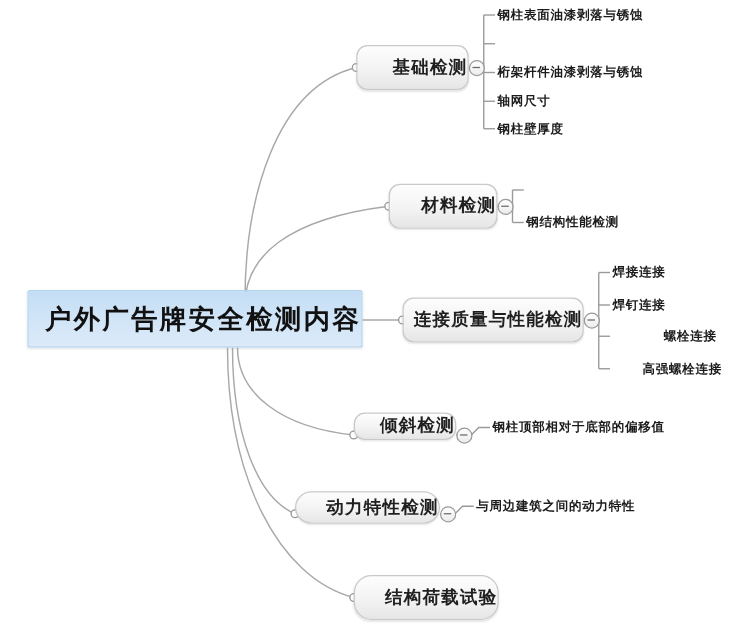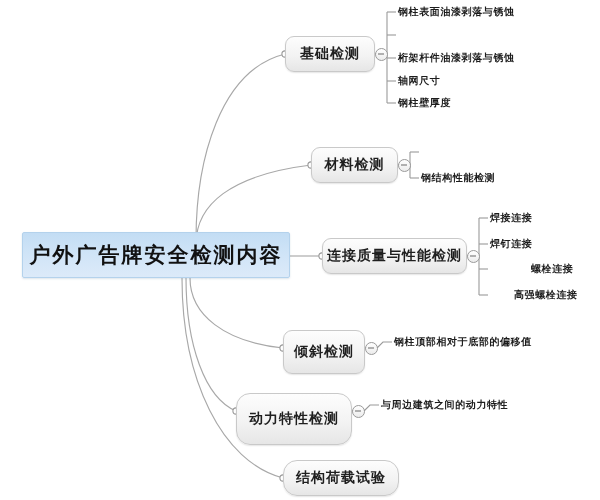--- a/index.html
+++ b/index.html
@@ -55,7 +55,7 @@
     box-sizing: border-box;
     display: flex;
     align-items: center;
-    justify-content: center;
+    justify-content: flex-end;
     white-space: nowrap;
     border-radius: 9px;
     font-weight: bold;

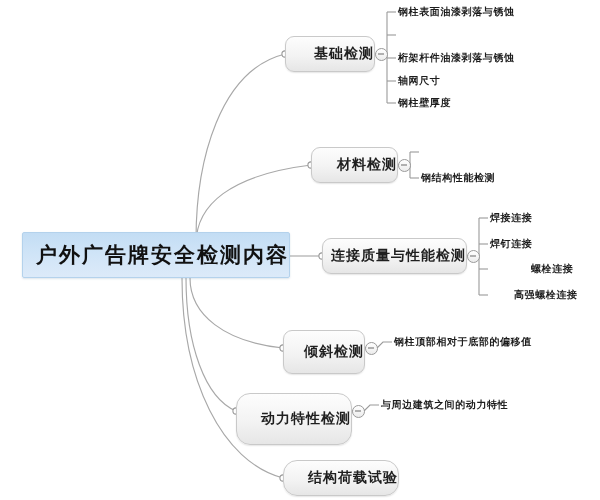--- a/index.html
+++ b/index.html
@@ -189,7 +189,7 @@
   </div>
   <div class="toggle" style="left:473px; top:256px;"></div>
 
-  <div class="node topic" style="left:283px; top:330px; width:82px; height:44px;">
+  <div class="node topic" style="left:283px; top:330px; width:82px; height:22px;">
     <span>倾斜检测</span>
   </div>
   <div class="toggle" style="left:371px; top:348px;"></div>

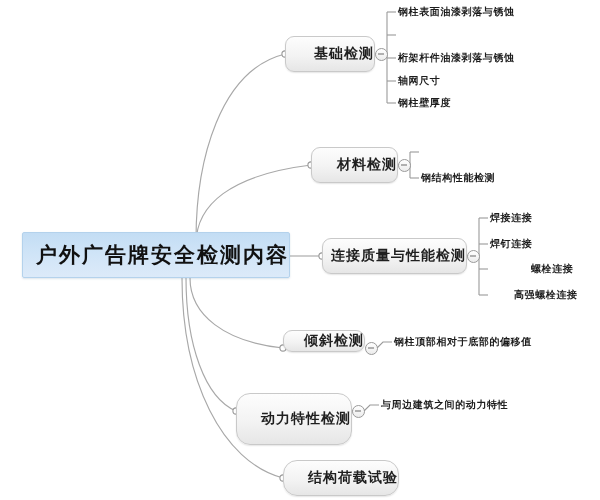--- a/index.html
+++ b/index.html
@@ -194,7 +194,7 @@
   </div>
   <div class="toggle" style="left:371px; top:348px;"></div>
 
-  <div class="node topic" style="left:236px; top:393px; width:116px; height:52px;border-radius:14px;">
+  <div class="node topic" style="left:236px; top:393px; width:116px; height:26px;border-radius:14px;">
     <span>动力特性检测</span>
   </div>
   <div class="toggle" style="left:358px; top:411px;"></div>

